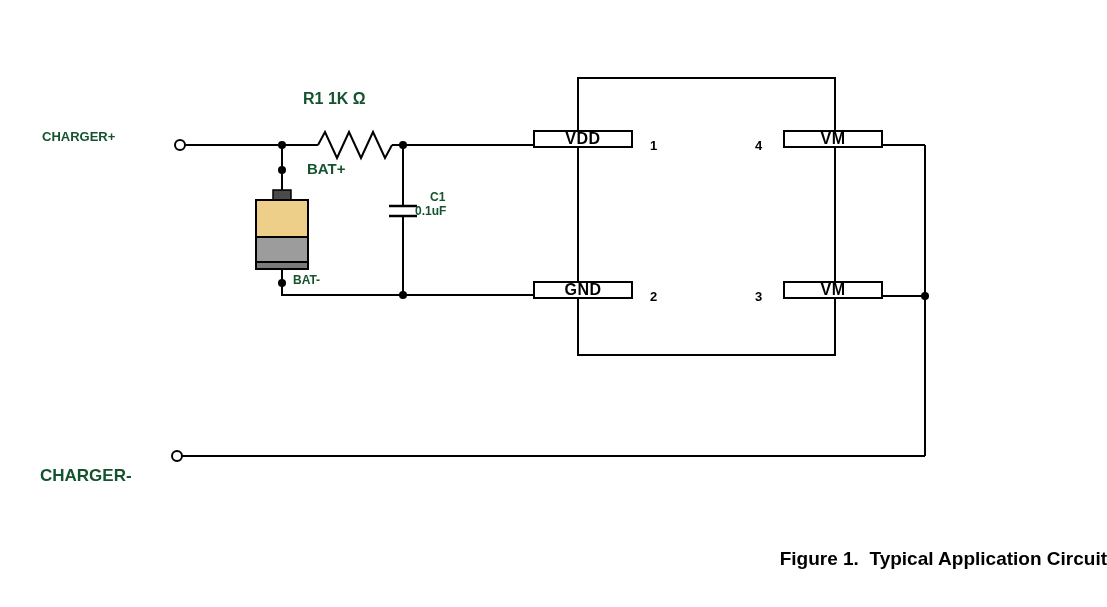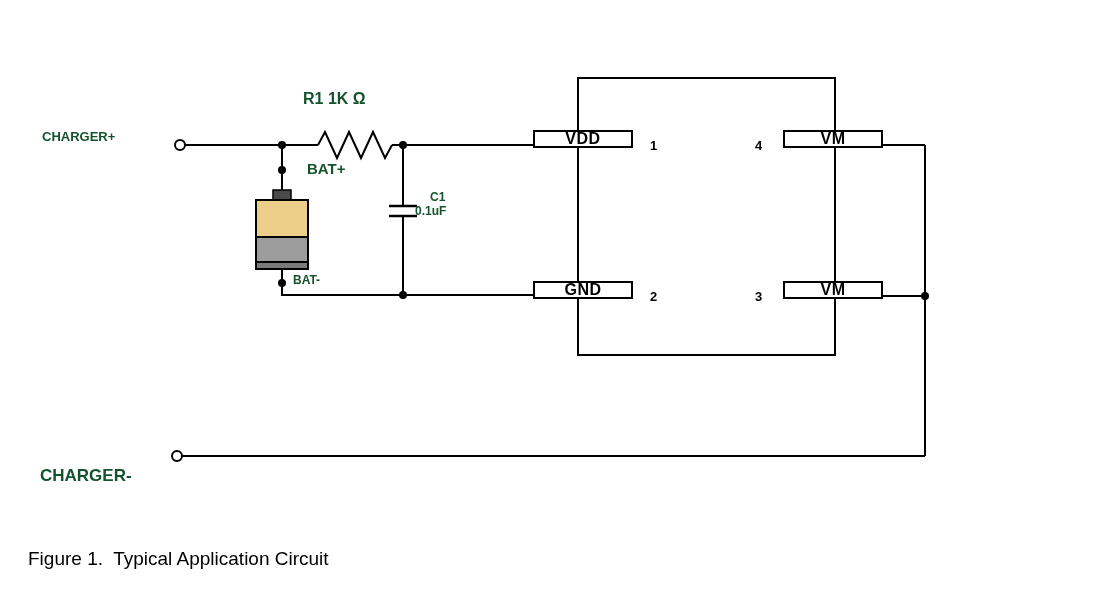--- a/index.html
+++ b/index.html
@@ -52,8 +52,8 @@
     left: 0;
     top: 548px;
     width: 100%;
-    text-align: left;
-    font-weight: normal;
+    text-align: right;
+    font-weight: bold;
     font-size: 19px;
     white-space: pre-wrap;
     padding-left: 28px;

